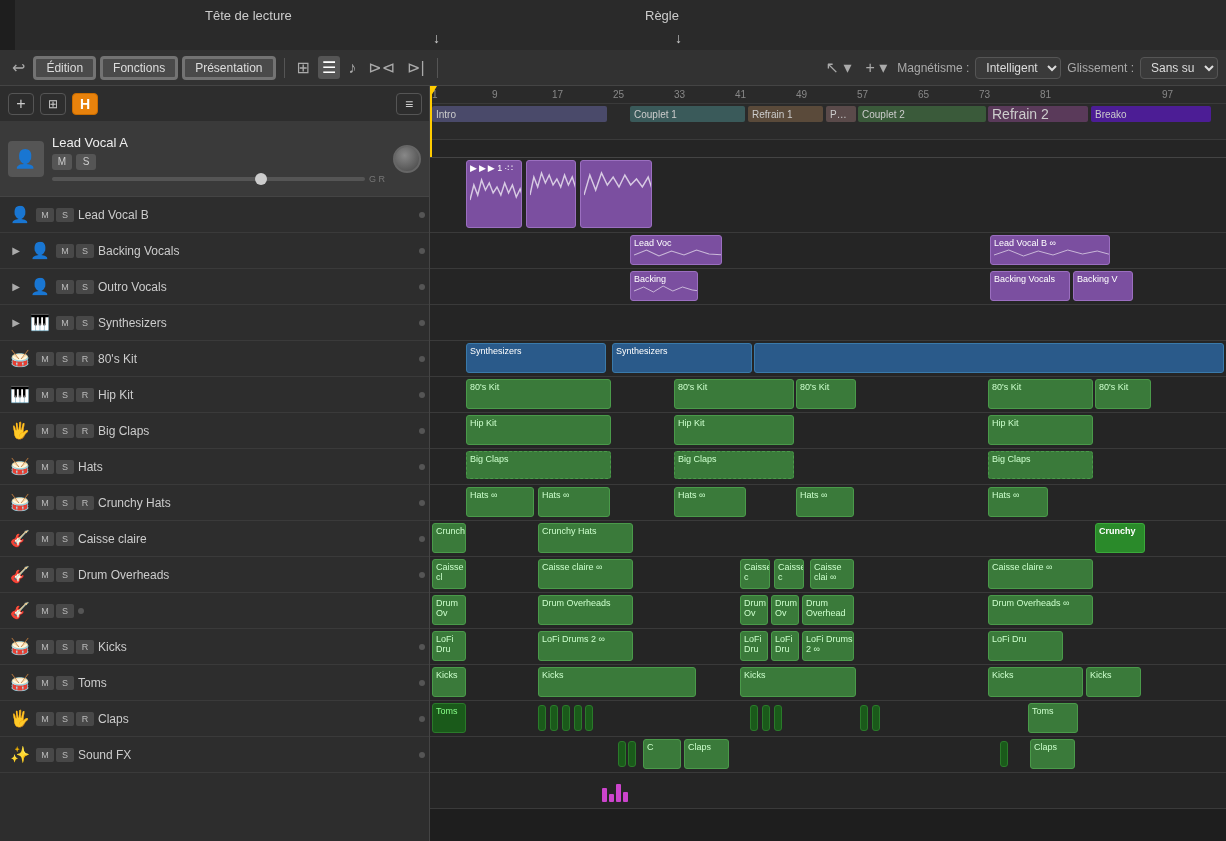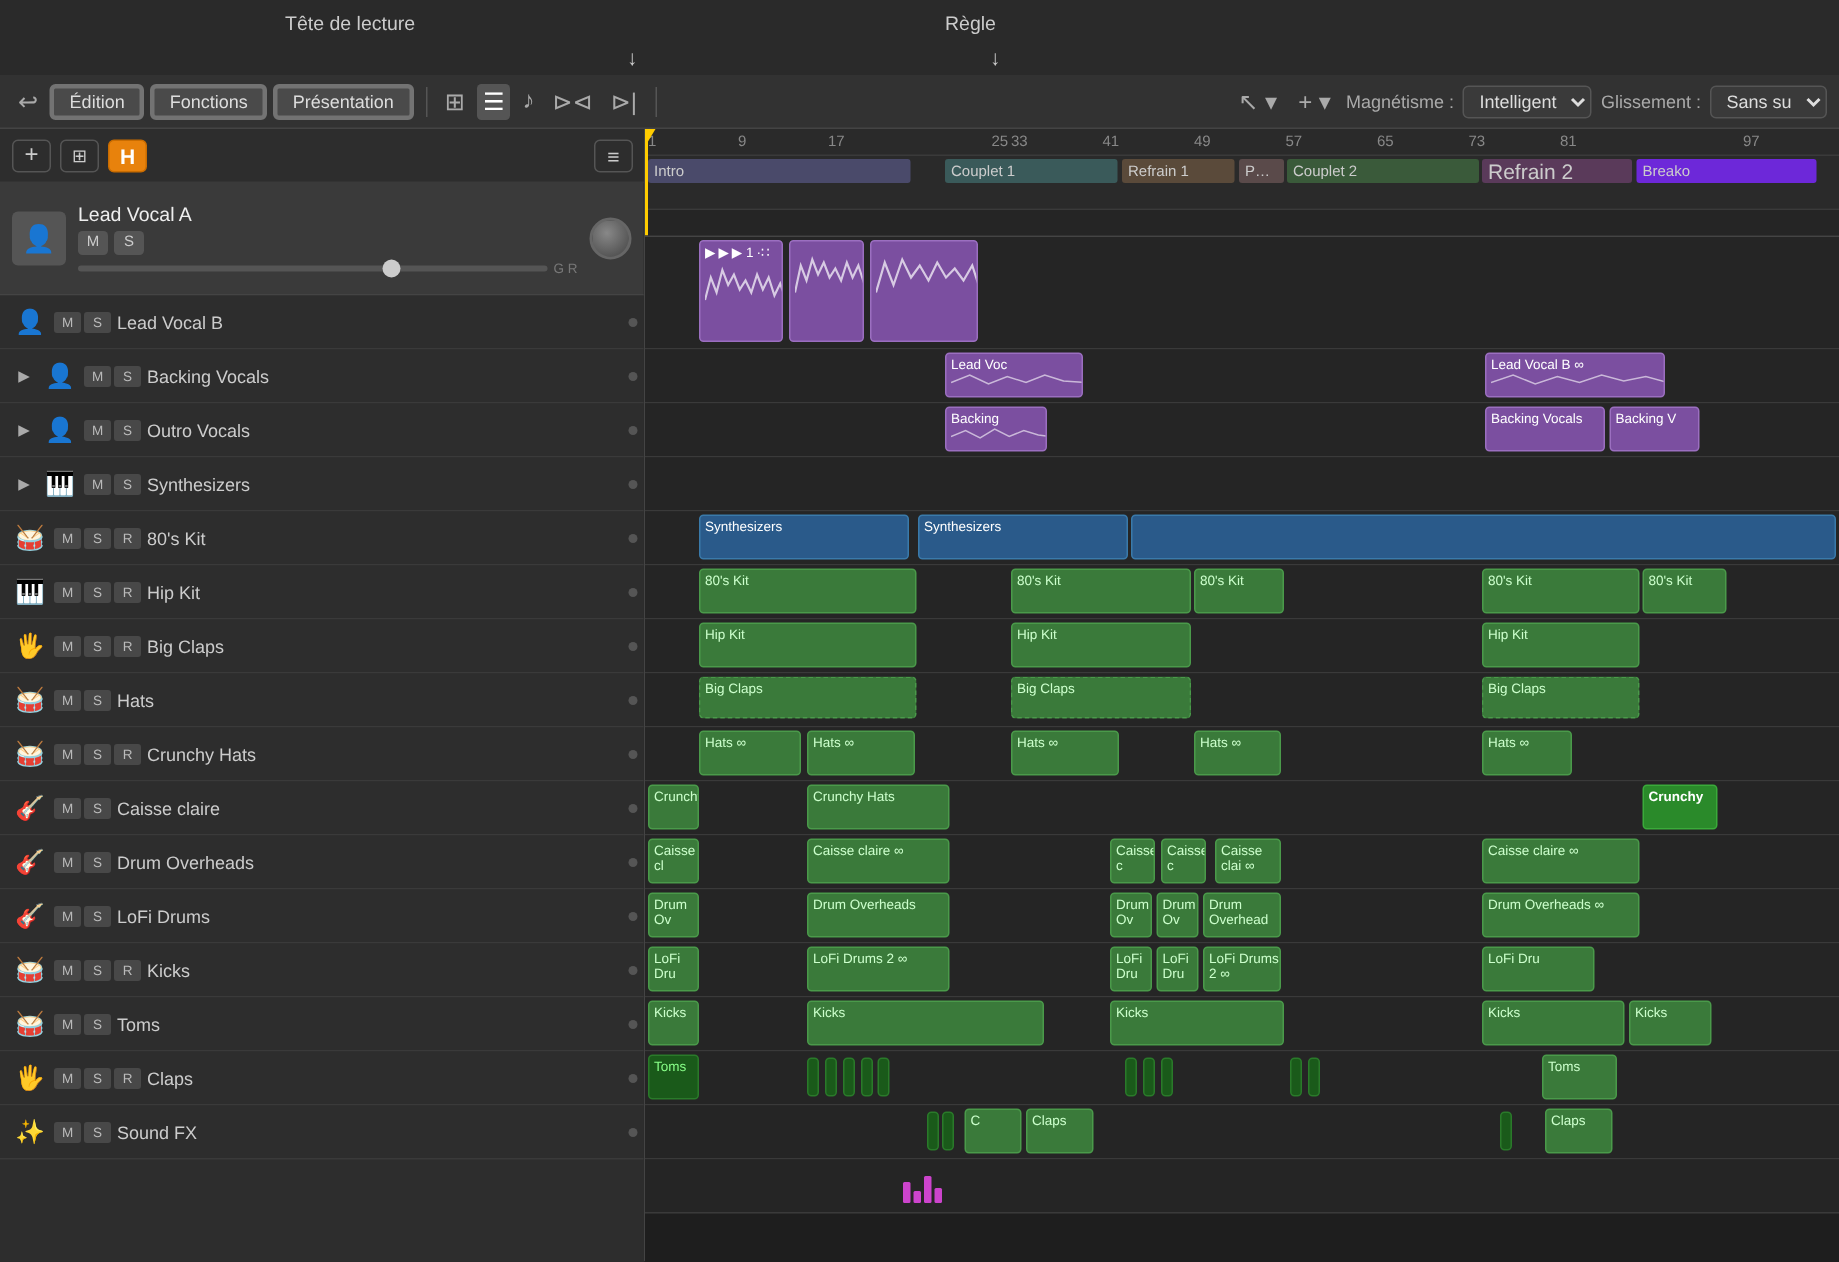--- a/index.html
+++ b/index.html
@@ -290,7 +290,7 @@
 </head>
 <body>
 
-<div class="annotation-bar" style="height:50px; position:relative; background:#2a2a2a;">
+<div class="annotation-bar" style="height:50px; position:relative; background:#2a2a2a;margin-left:15px;">
   <span class="annotation-label" style="left: 190px; top: 8px;">Tête de lecture</span>
   <span class="annotation-label" style="left: 630px; top: 8px;">Règle</span>
 

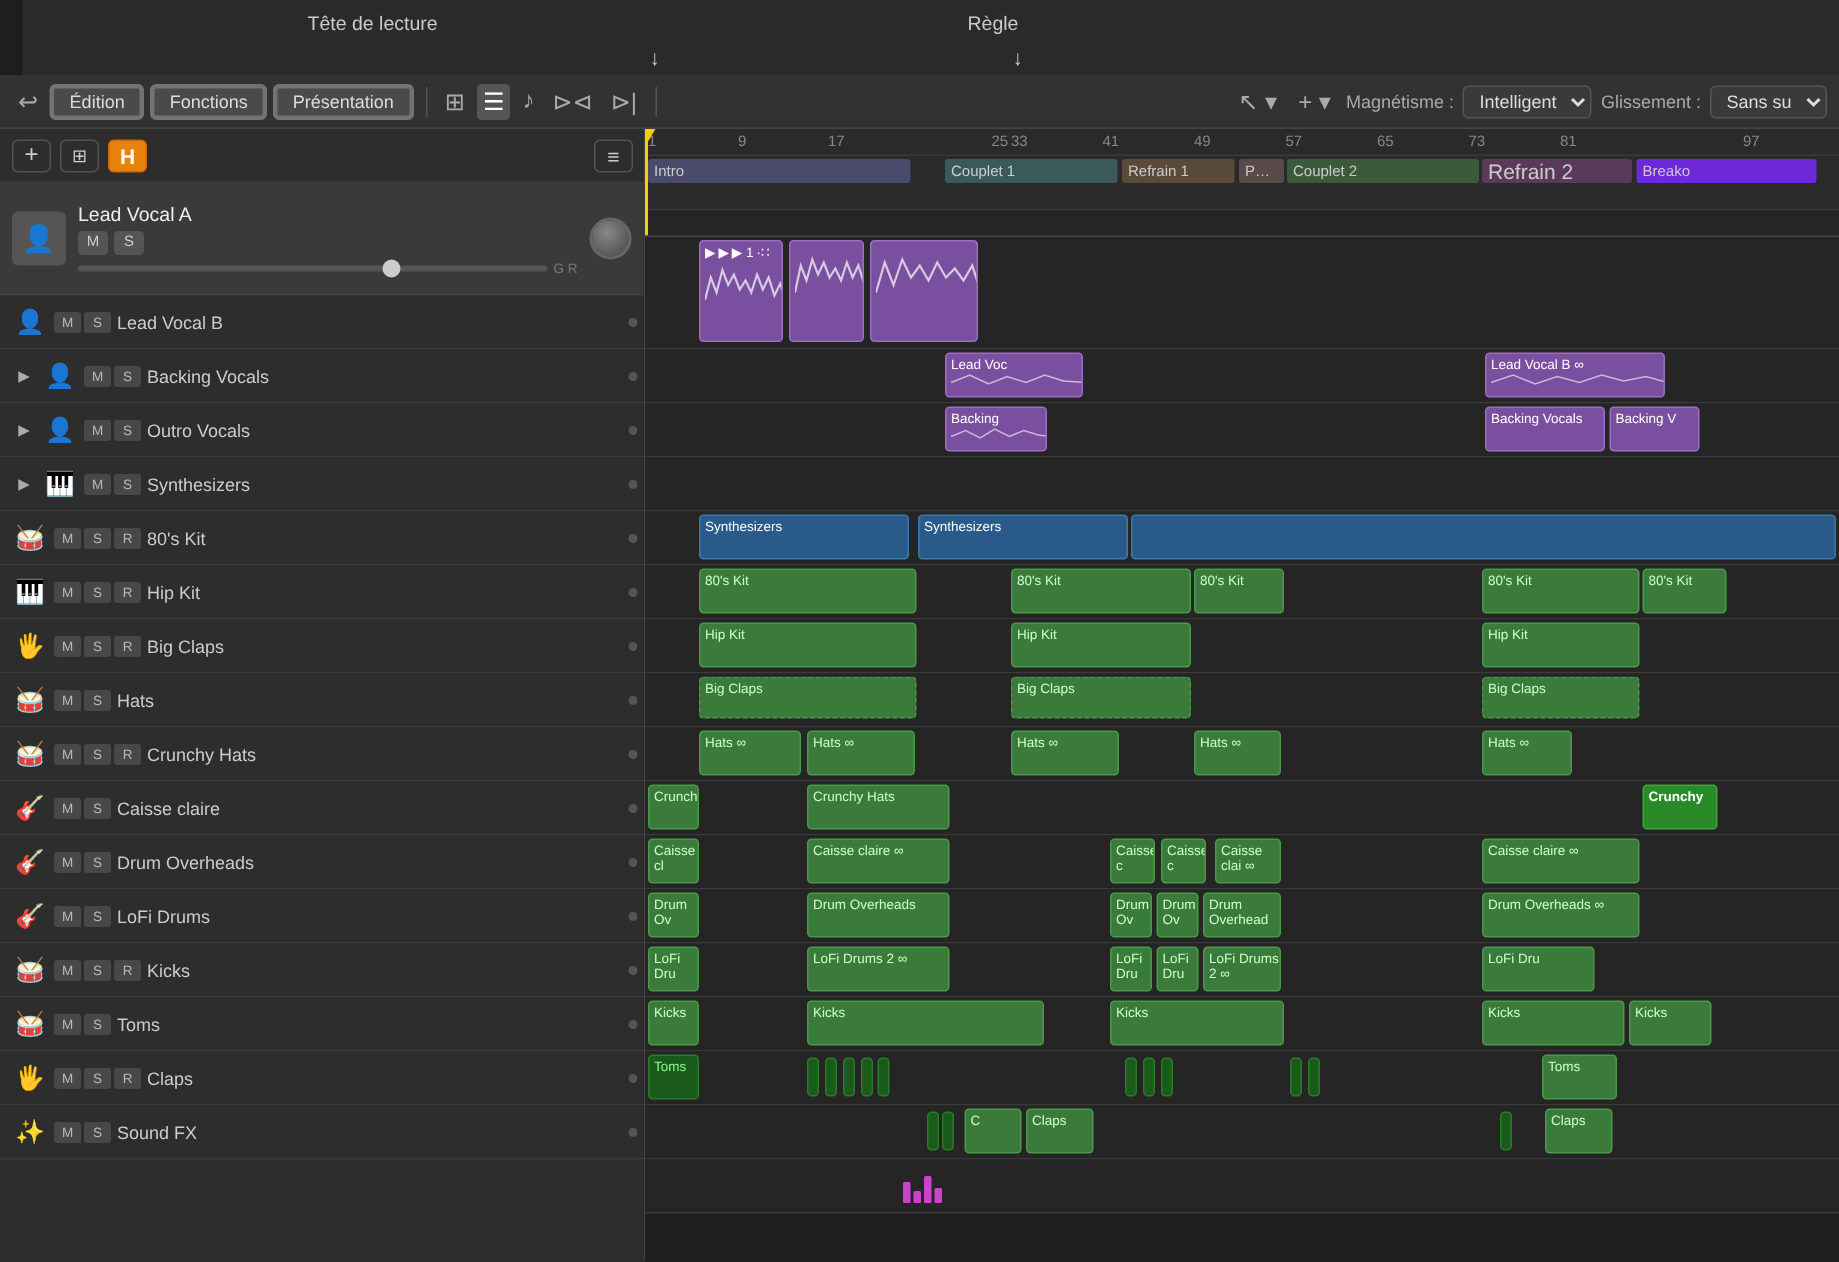--- a/index.html
+++ b/index.html
@@ -533,7 +533,7 @@
         <span style="position:absolute; left:2px; font-size:10px; color:#888;">1</span>
         <span style="position:absolute; left:62px; font-size:10px; color:#888;">9</span>
         <span style="position:absolute; left:122px; font-size:10px; color:#888;">17</span>
-        <span style="position:absolute; left:183px; font-size:10px; color:#888;margin-left:48px;">25</span>
+        <span style="position:absolute; left:183px; font-size:10px; color:#888;">25</span>
         <span style="position:absolute; left:244px; font-size:10px; color:#888;">33</span>
         <span style="position:absolute; left:305px; font-size:10px; color:#888;">41</span>
         <span style="position:absolute; left:366px; font-size:10px; color:#888;">49</span>

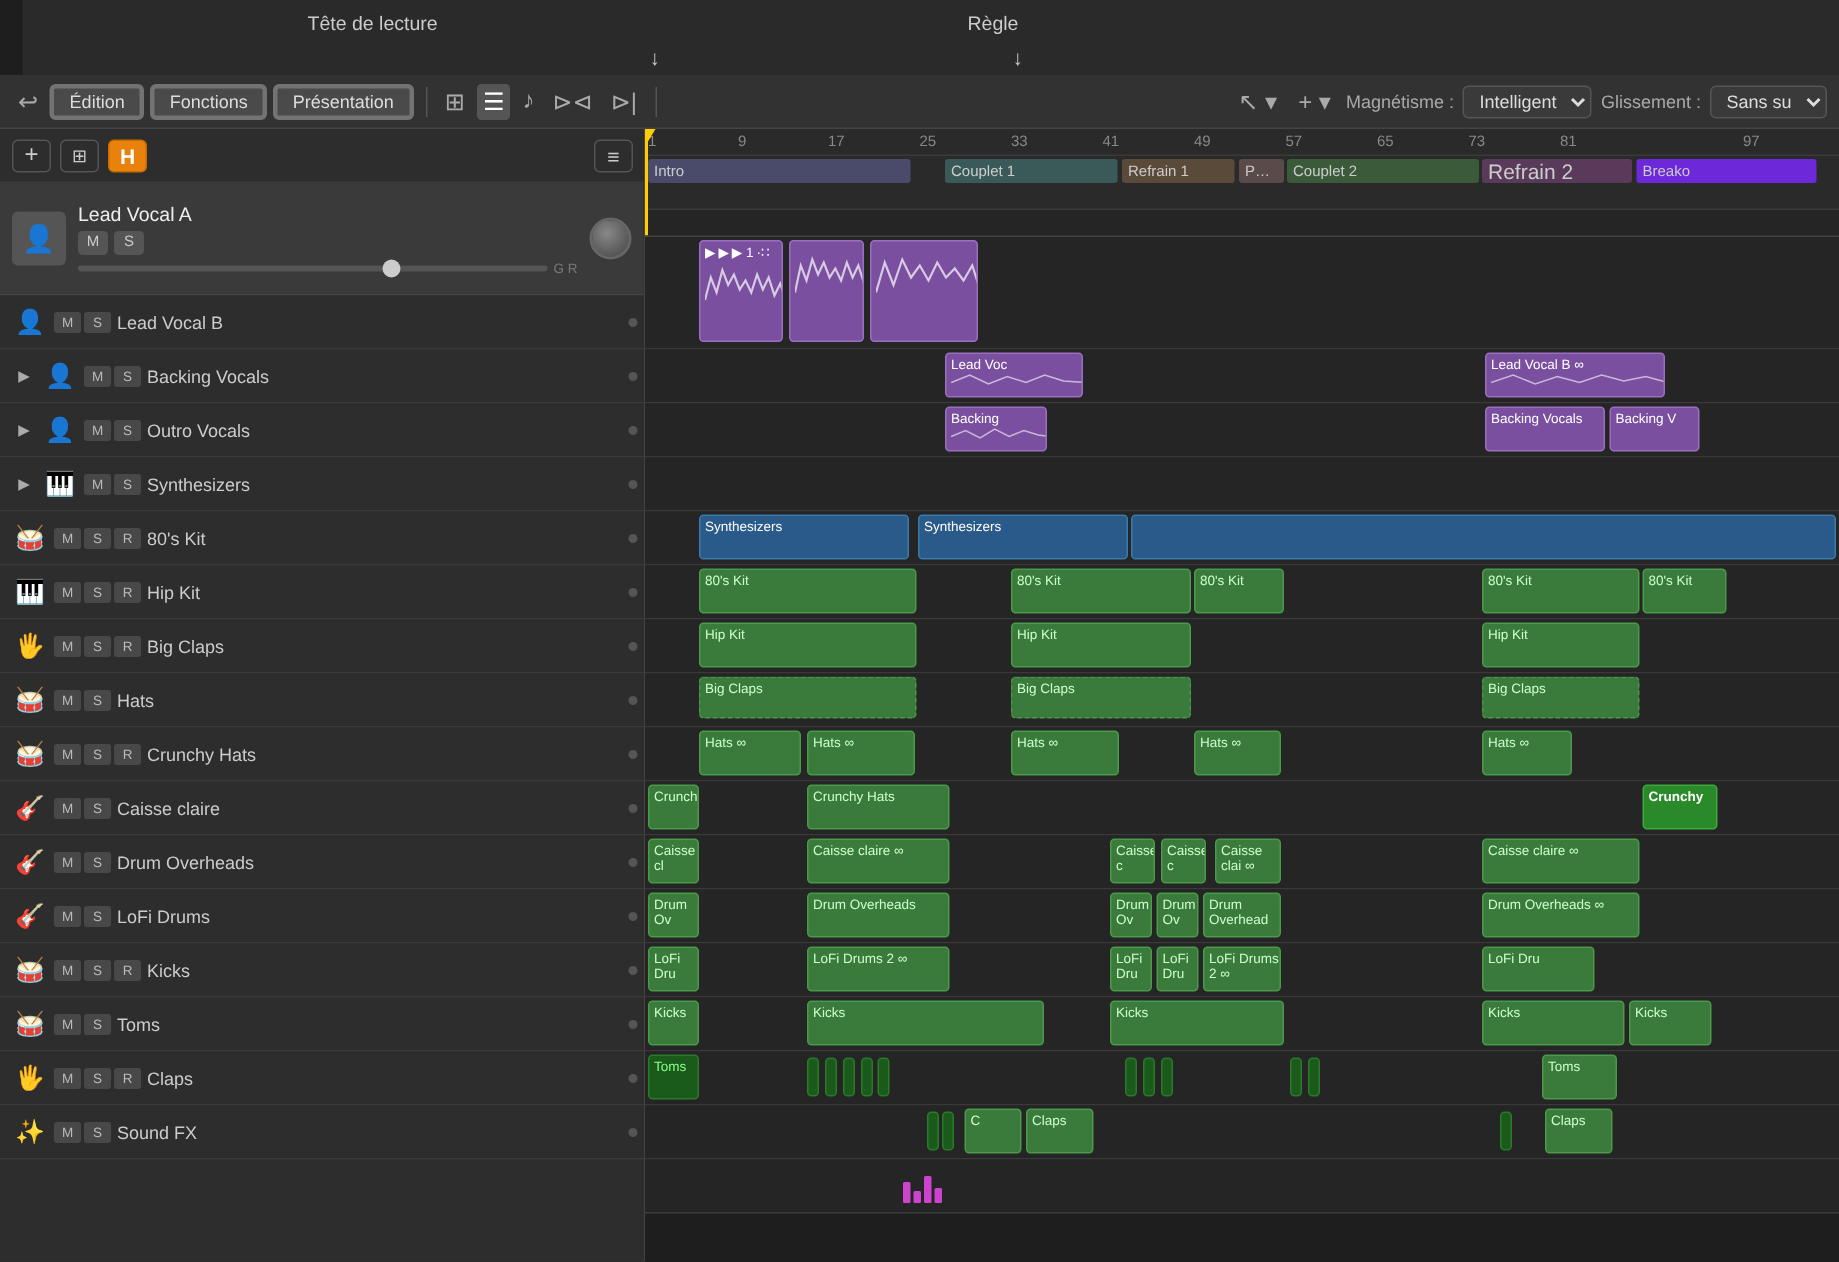--- a/index.html
+++ b/index.html
@@ -563,7 +563,7 @@
       <div style="position:absolute; top:20px; left:558px; width:100px; height:16px; background:#5a3a5a; border-radius:2px; display:flex; align-items:center; padding:0 4px;">
         <span style="font-size:14px; color:#ccc;">Refrain 2</span>
       </div>
-      <div style="position:absolute; top:20px; left:661px; width:120px; height:16px; background:#6d28d9; border-radius:2px; display:flex; align-items:center; padding:0 4px;">
+      <div style="position:absolute; top:20px; left:661px; width:120px; height:16px; background:#4c1d95; border-radius:2px; display:flex; align-items:center; padding:0 4px;">
         <span style="font-size:10px; color:#ccc;">Breako</span>
       </div>
 

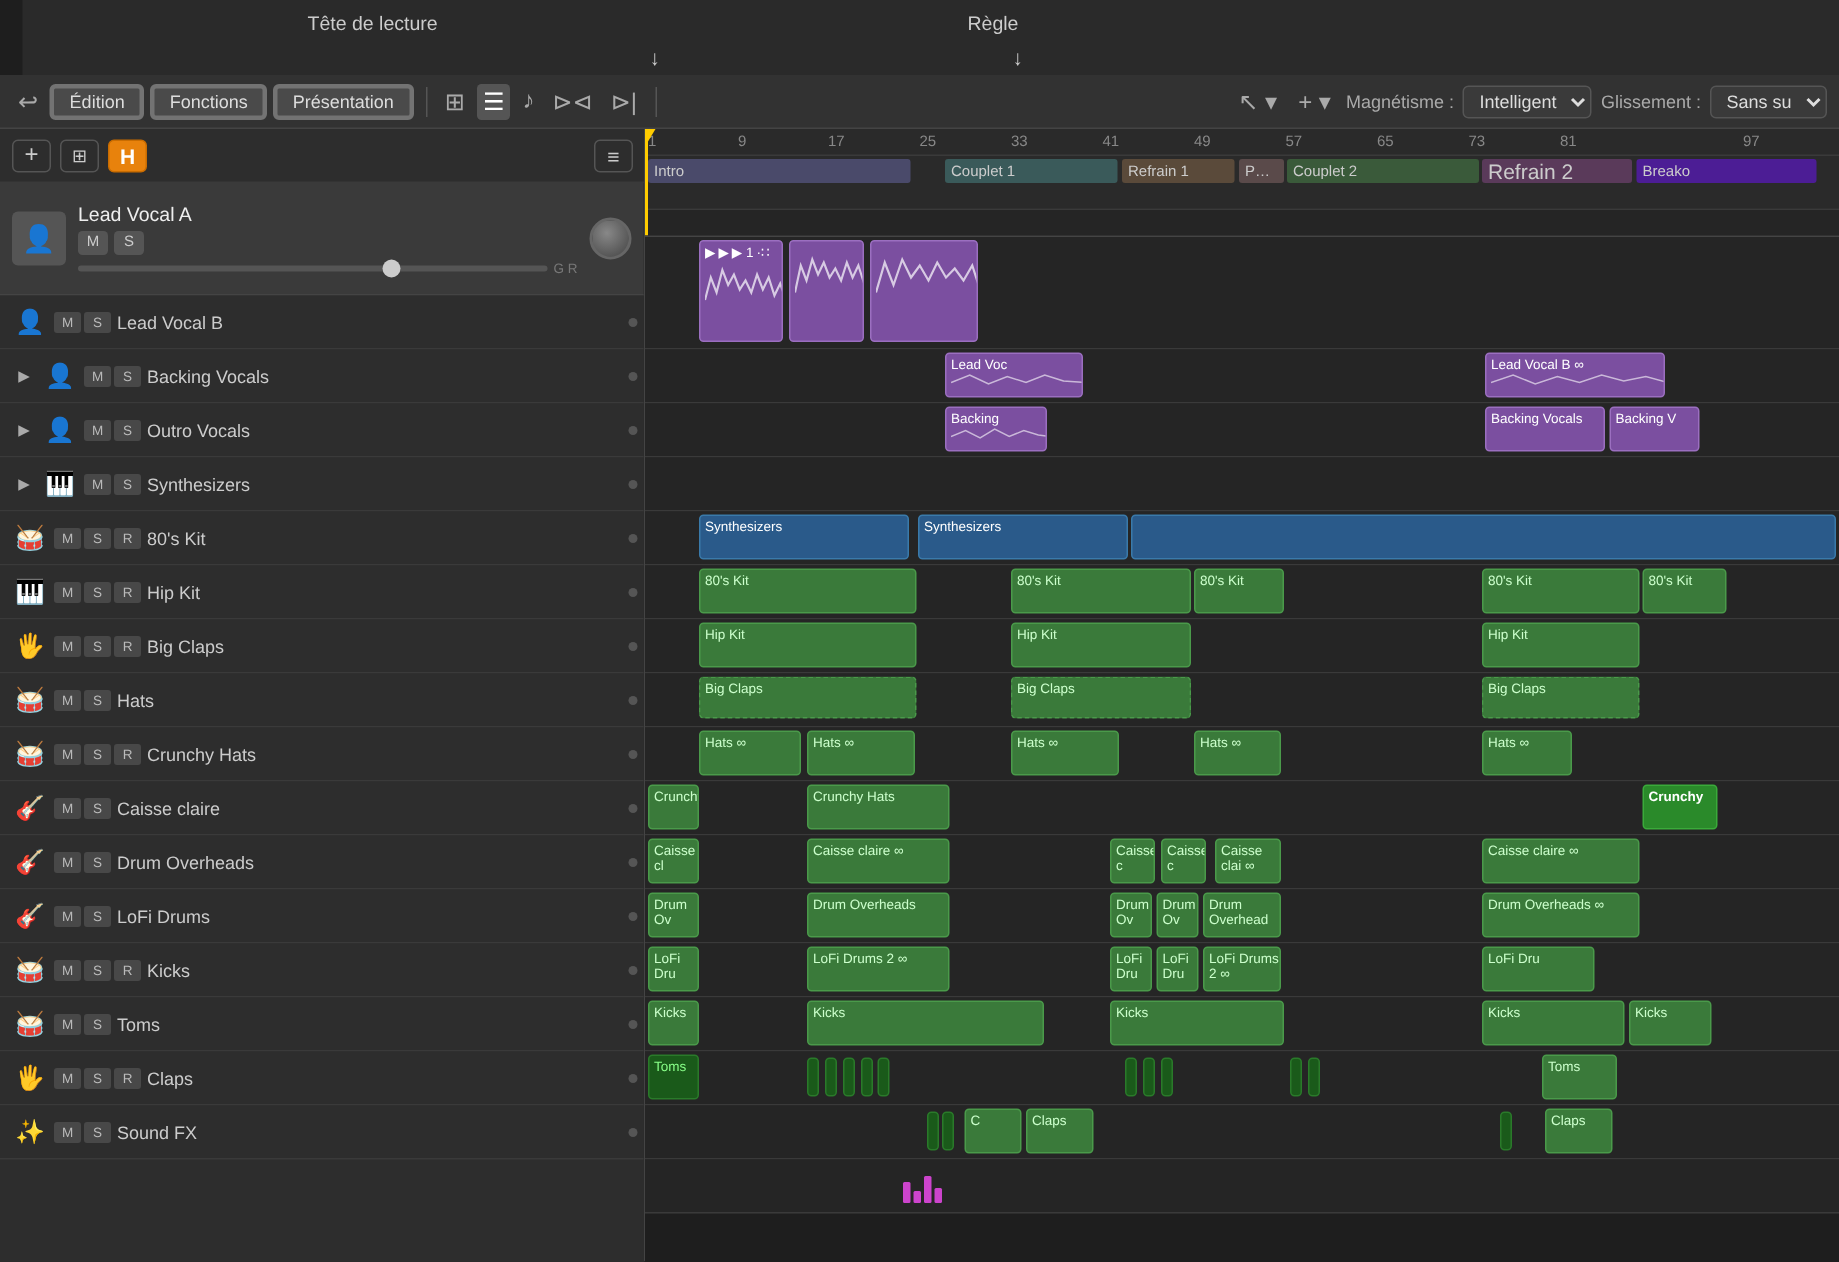--- a/index.html
+++ b/index.html
@@ -478,7 +478,6 @@
         <button class="t-btn">M</button>
         <button class="t-btn">S</button>
       </div>
-      <div class="track-name">LoFi Drums</div>
       <div class="track-dot"></div>
     </div>
 

